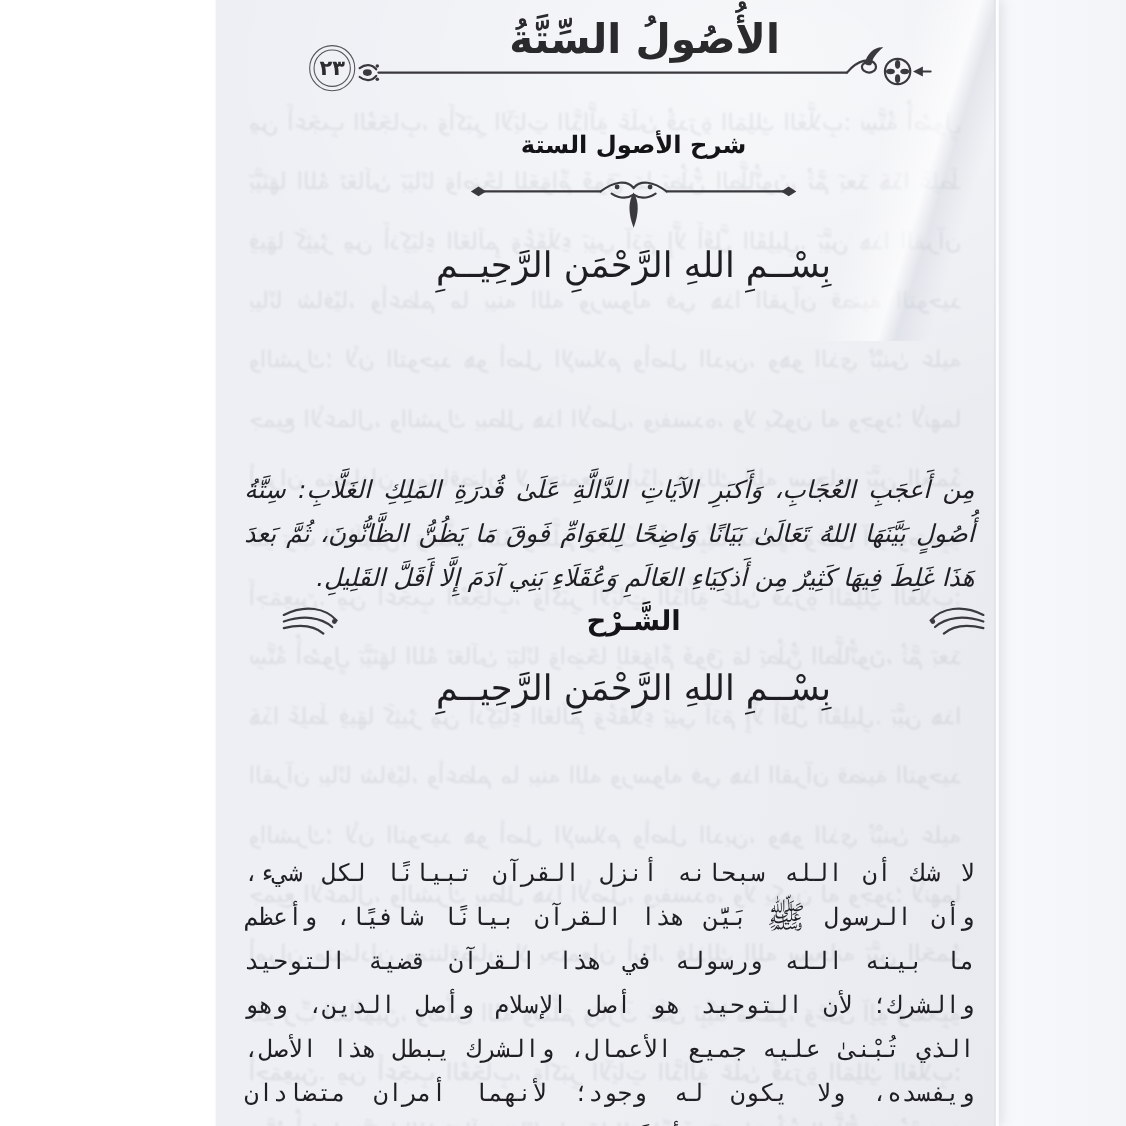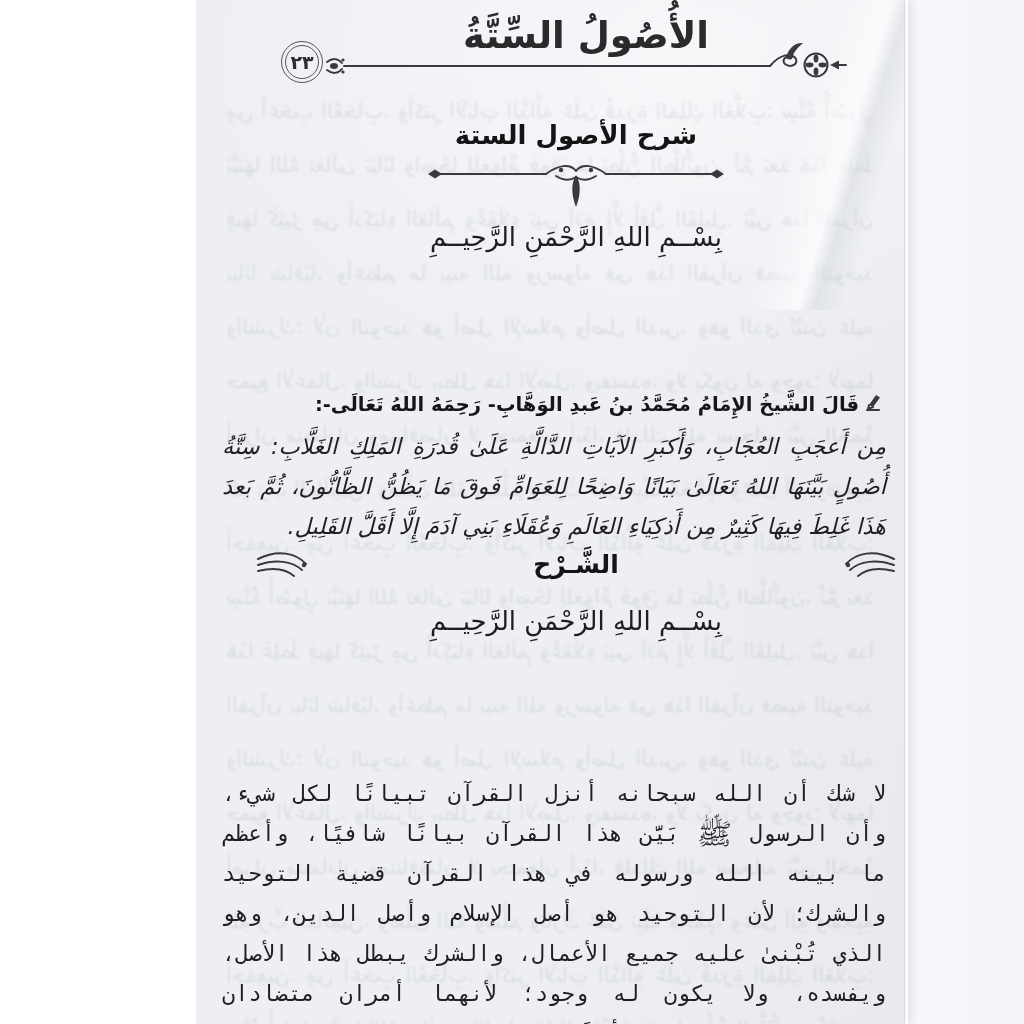--- a/index.html
+++ b/index.html
@@ -49,7 +49,7 @@
   
   .stitle{
     left:60px;top:120px;width:640px;text-align:center;
-    font-size:26px;font-weight:bold;color:#141416;
+    font-size:22px;font-weight:bold;color:#141416;
   }
   .divider{left:232px;top:162px;width:296px;height:48px;}
   .basmala{

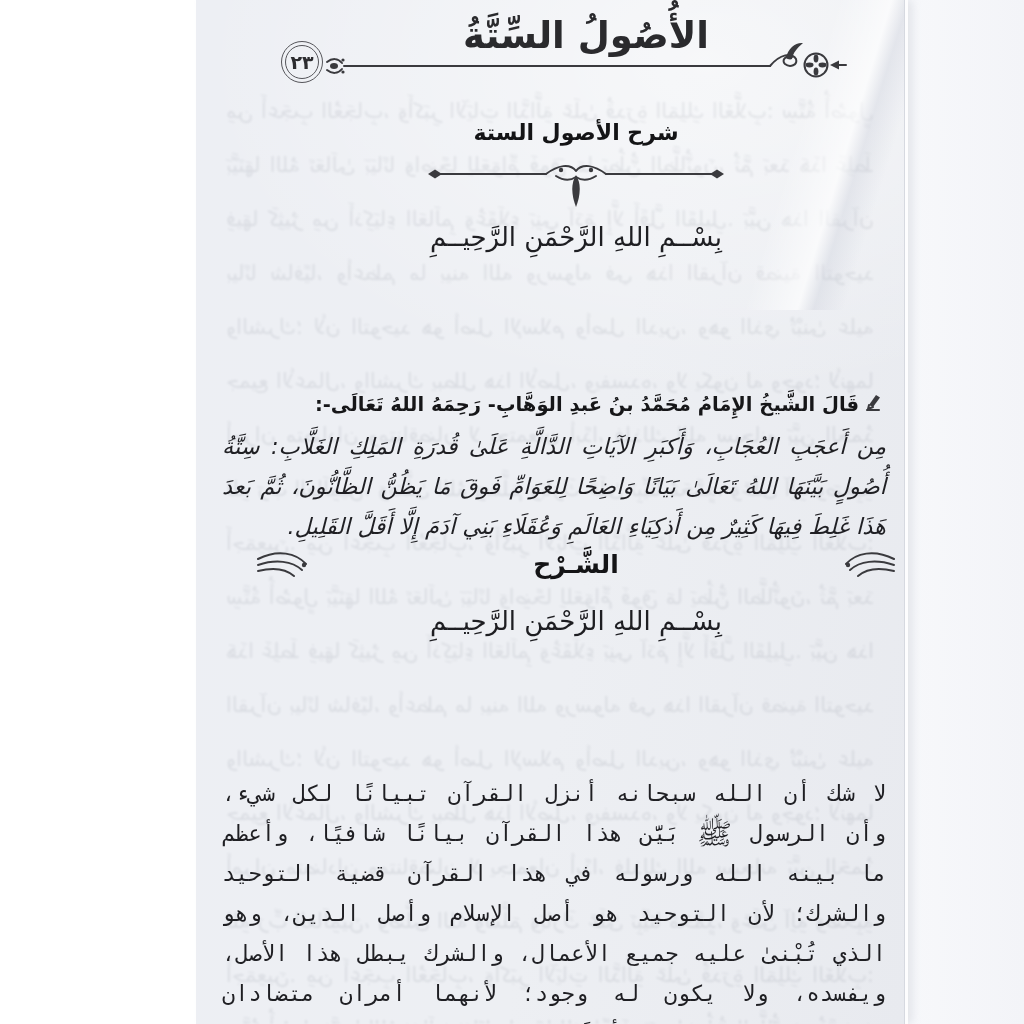--- a/index.html
+++ b/index.html
@@ -54,7 +54,7 @@
   .divider{left:232px;top:162px;width:296px;height:48px;}
   .basmala{
     left:60px;width:640px;text-align:center;
-    font-size:26px;color:#1e1e22;
+    font-size:32px;color:#1e1e22;
   }
   .b1{top:222px;}
   .b2{top:606px;}

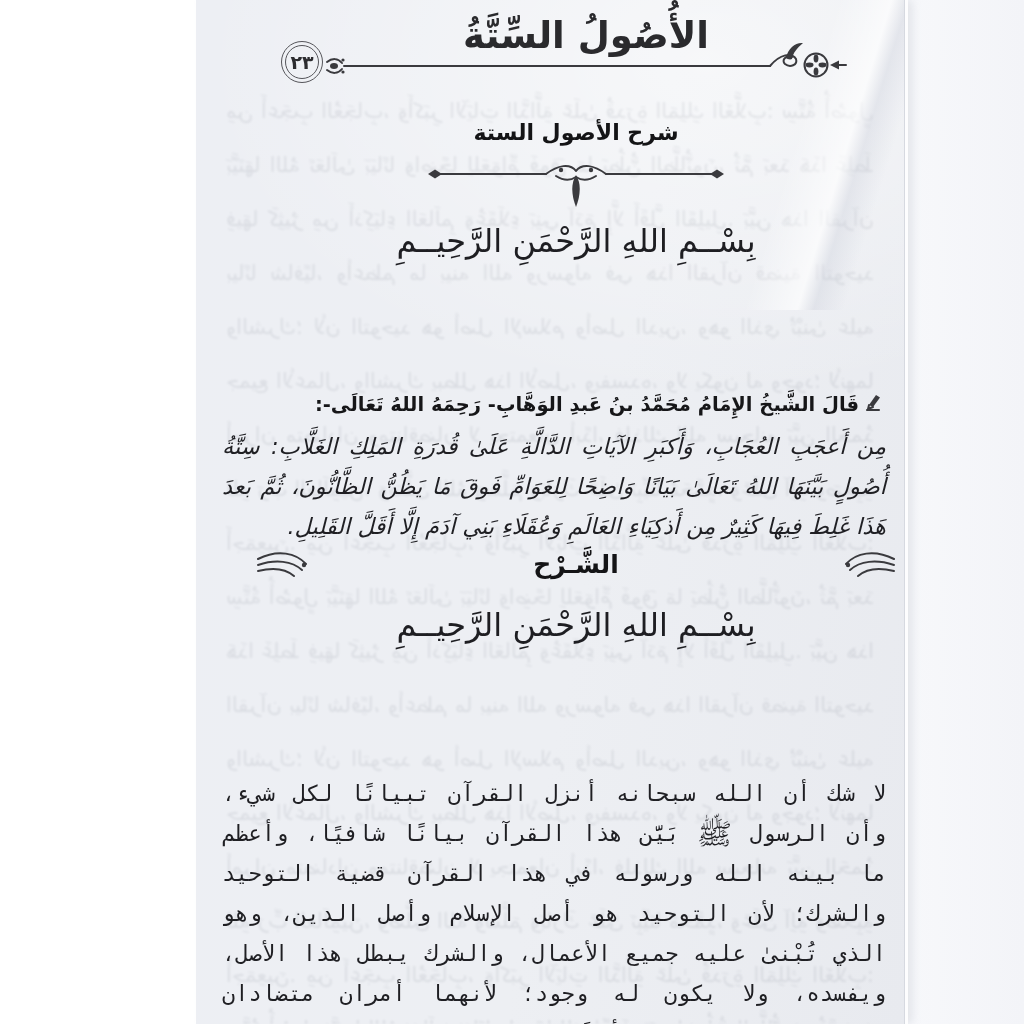--- a/index.html
+++ b/index.html
@@ -143,16 +143,6 @@
     <div class="basmala b1">بِسْــمِ اللهِ الرَّحْمَنِ الرَّحِيــمِ</div>
 
 
-    <div class="attr">
-      <span>
-        <svg width="20" height="18" viewBox="0 0 20 18">
-          <path class="orn-fill" d="M3 12 L10 2 L14 4.5 L7 14 Z"></path>
-          <path class="orn" stroke-width="1.4" d="M3 12 L2 16 L7 14"></path>
-          <line class="orn" stroke-width="1.2" x1="1" y1="17" x2="13" y2="17"></line>
-        </svg>
-      </span>
-      <span>قَالَ الشَّيخُ الإِمَامُ مُحَمَّدُ بنُ عَبدِ الوَهَّابِ- رَحِمَهُ اللهُ تَعَالَى-:</span>
-    </div>
 
     <div class="para matn">مِن أَعجَبِ العُجَابِ، وَأَكبَرِ الآيَاتِ الدَّالَّةِ عَلَىٰ قُدرَةِ المَلِكِ الغَلَّابِ: سِتَّةُ أُصُولٍ بَيَّنَهَا اللهُ تَعَالَىٰ بَيَانًا وَاضِحًا لِلعَوَامِّ فَوقَ مَا يَظُنُّ الظَّانُّونَ، ثُمَّ بَعدَ هَذَا غَلِطَ فِيهَا كَثِيرٌ مِن أَذكِيَاءِ العَالَمِ وَعُقَلَاءِ بَنِي آدَمَ إِلَّا أَقَلَّ القَلِيلِ.</div>
 

